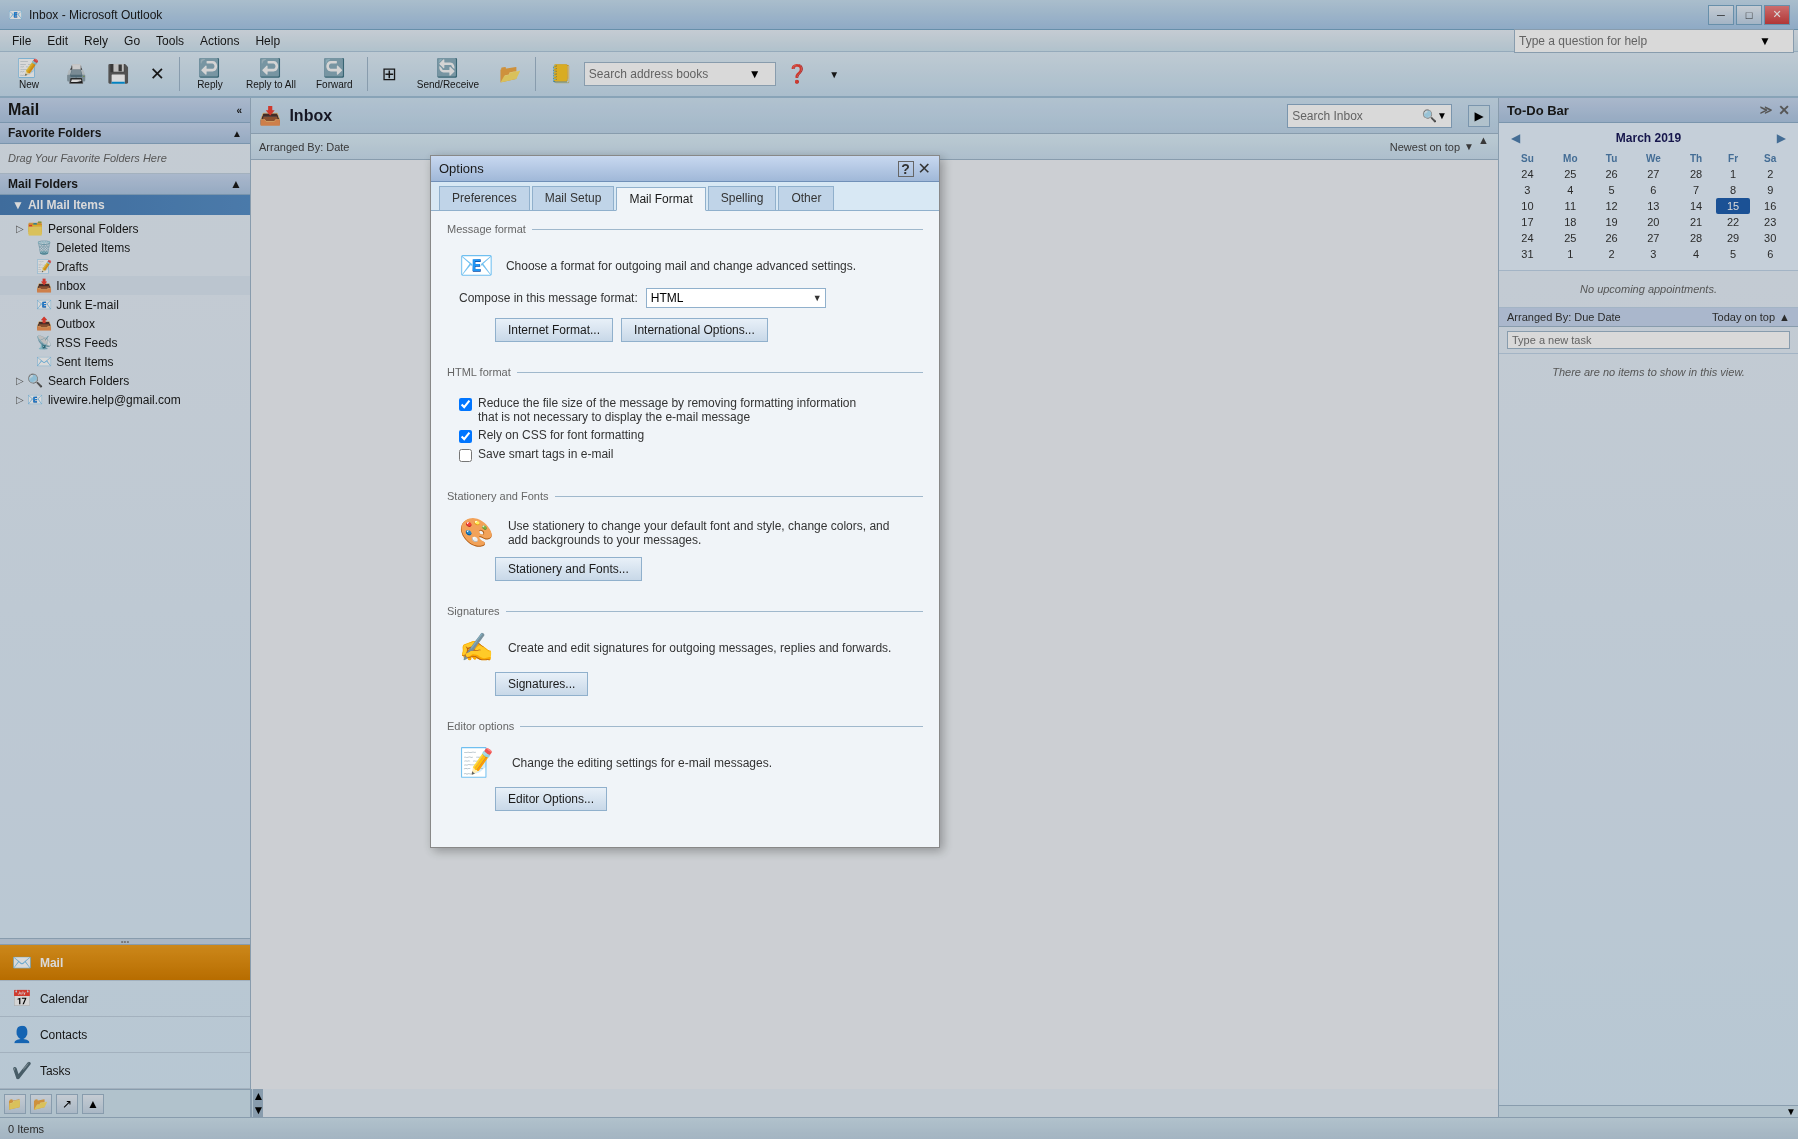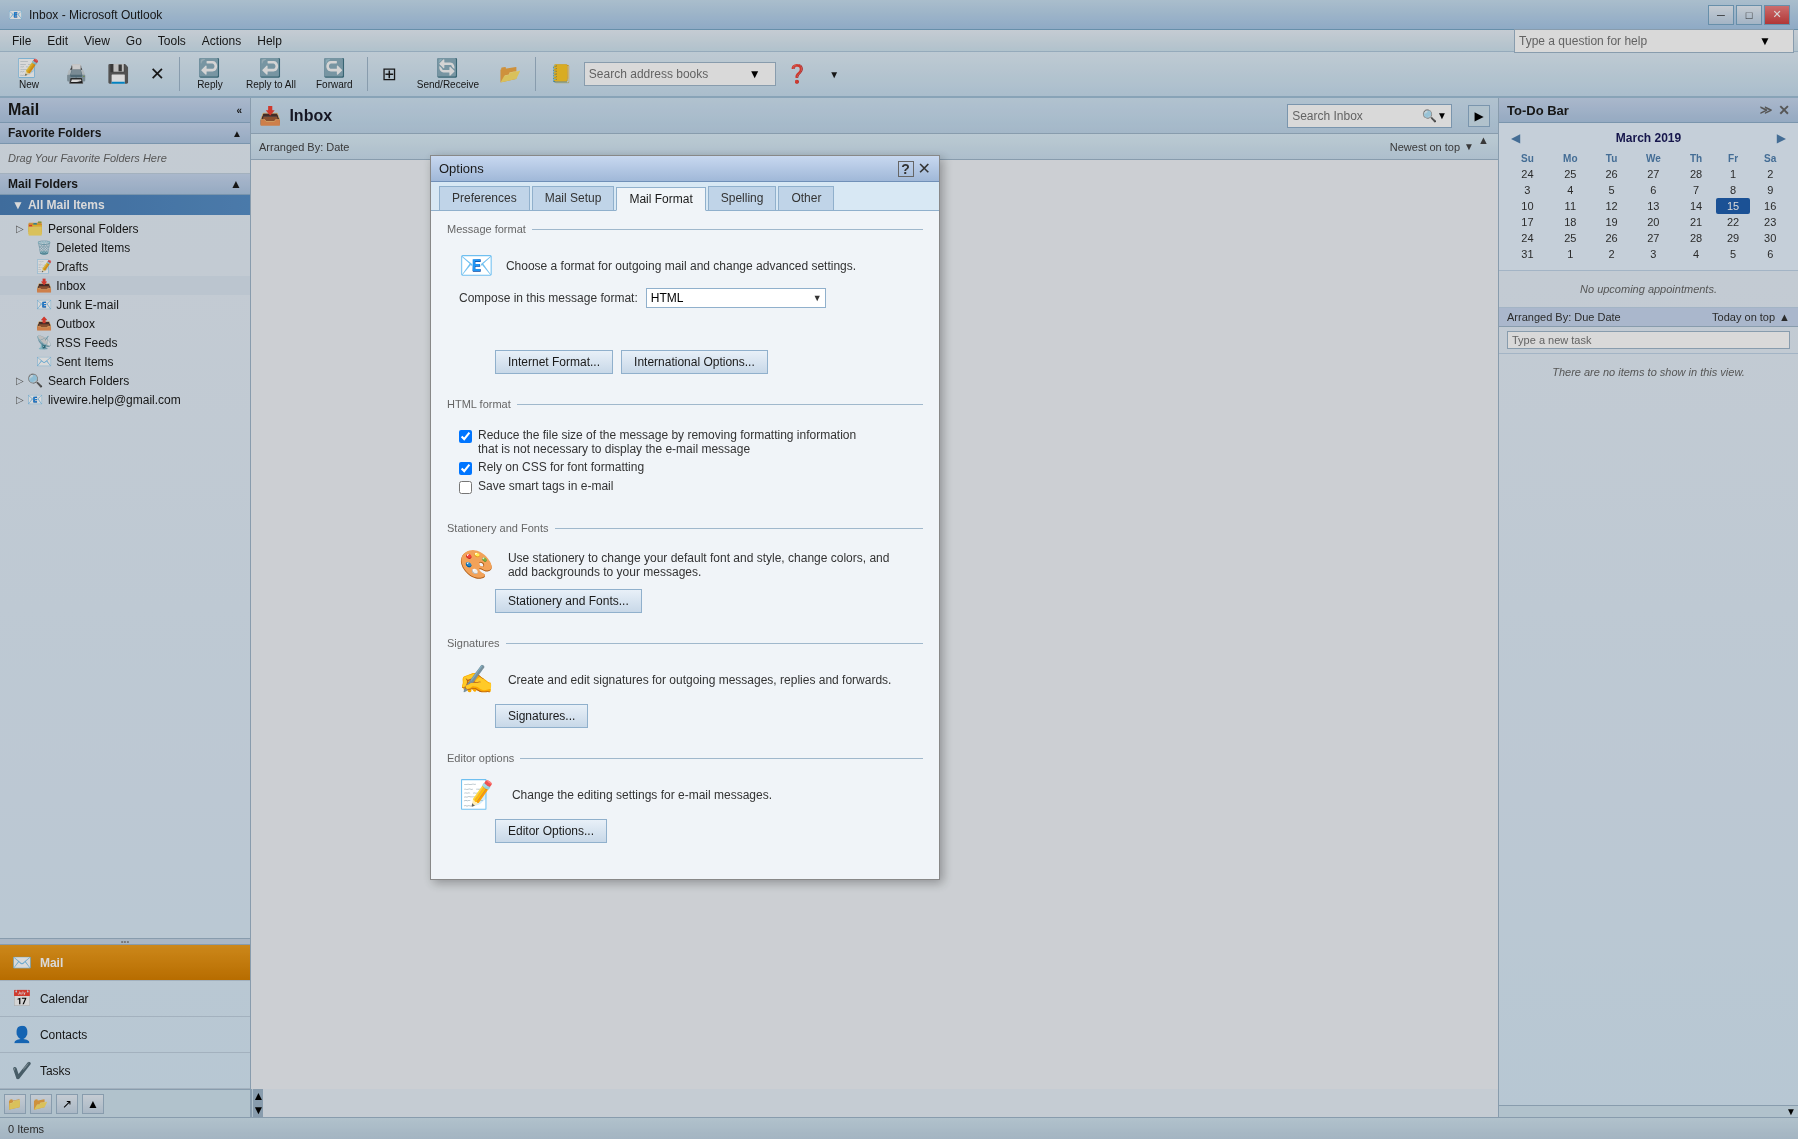--- a/index.html
+++ b/index.html
@@ -485,7 +485,7 @@
 <div id="menubar">
   <span class="menu-item">File</span>
   <span class="menu-item">Edit</span>
-  <span class="menu-item">View</span>
+  <span class="menu-item">Rely</span>
   <span class="menu-item">Go</span>
   <span class="menu-item">Tools</span>
   <span class="menu-item">Actions</span>

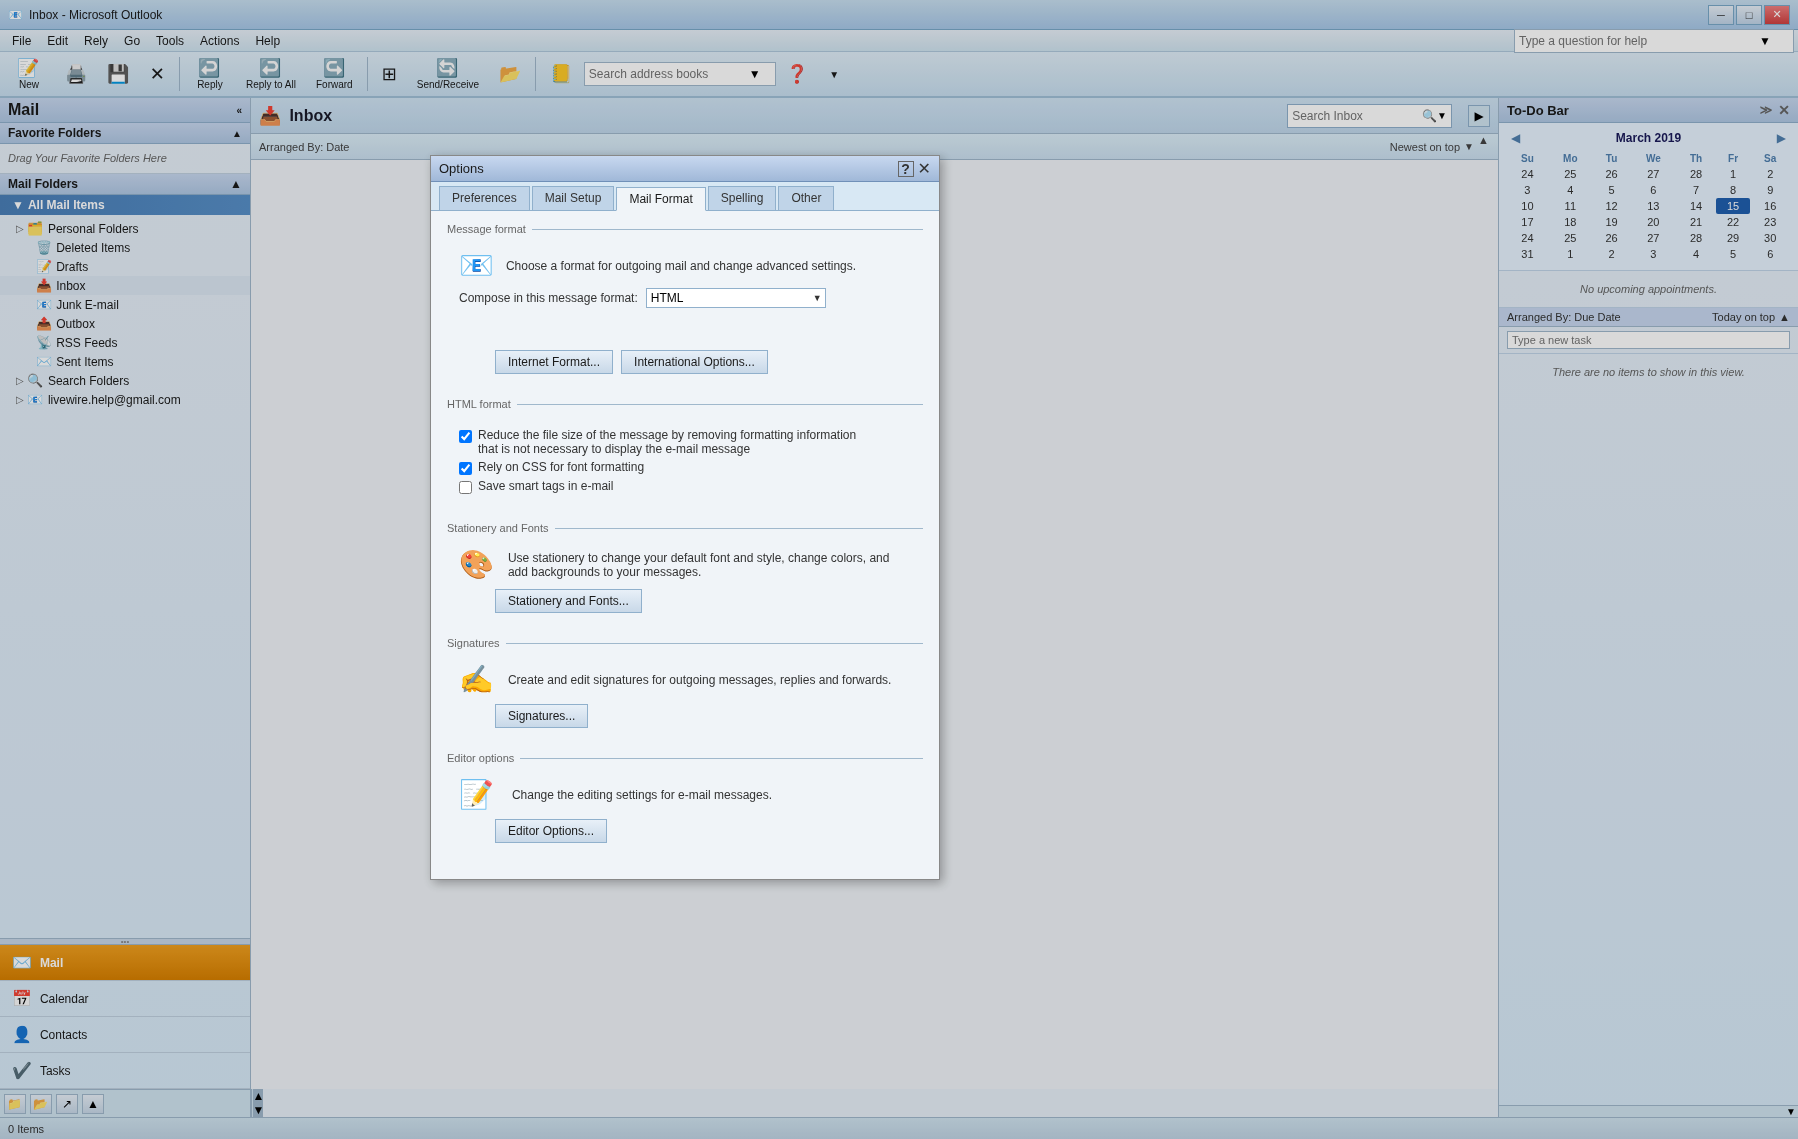--- a/index.html
+++ b/index.html
@@ -408,7 +408,6 @@
       font-size: 12px;
       cursor: pointer;
       color: #1a1a1a;
-      margin-top: 32px;
     }
 
     .format-btns-row {

